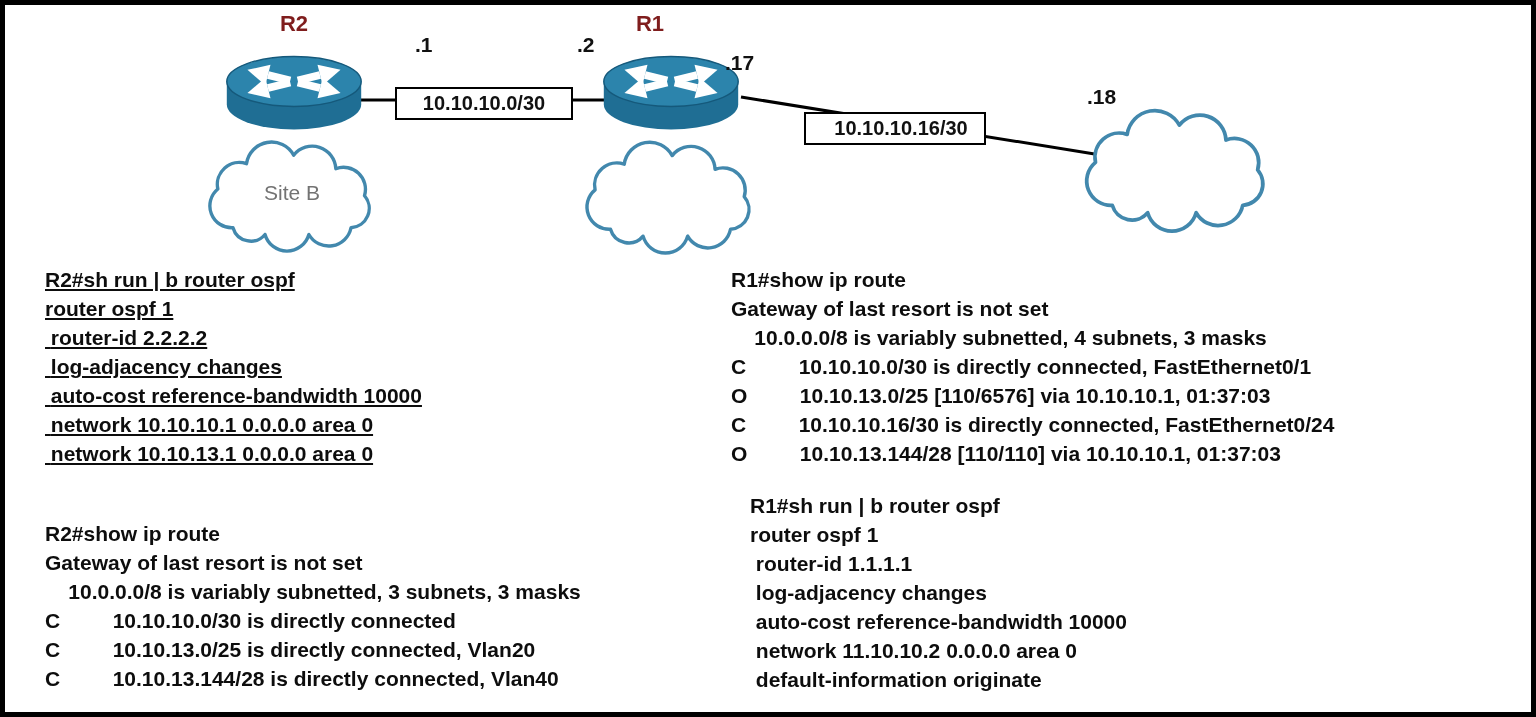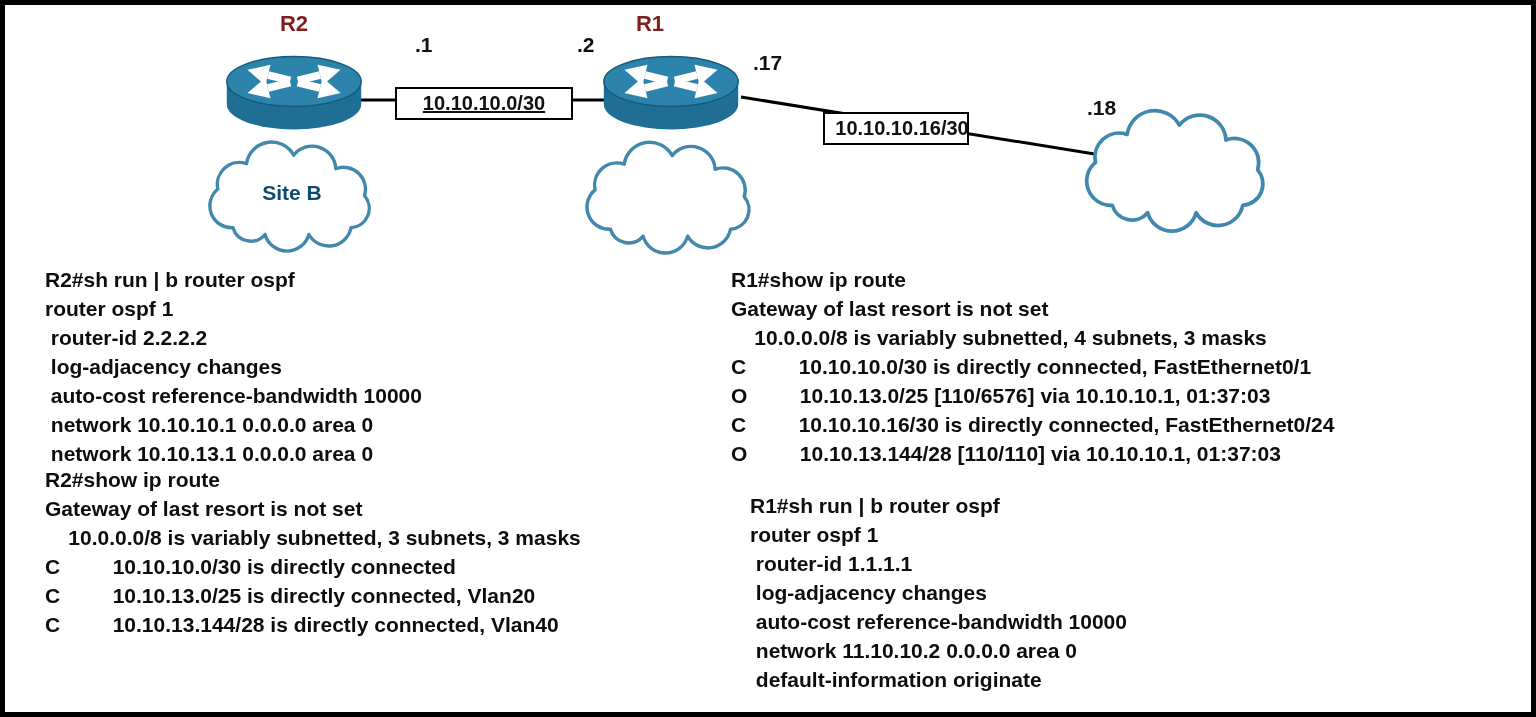--- a/index.html
+++ b/index.html
@@ -130,7 +130,7 @@
 
   <div class="abs if-label" style="left:410px; top:28px;">.1</div>
   <div class="abs if-label" style="left:572px; top:28px;">.2</div>
-  <div class="abs if-label" style="left:748px; top:46px;">.17</div>
+  <div class="abs if-label" style="left:720px; top:46px;">.17</div>
   <div class="abs if-label" style="left:1082px; top:91px;">.18</div>
 
   <div class="abs cli-block" style="left:40px; top:260px; width:690px;">R2#sh run | b router ospf

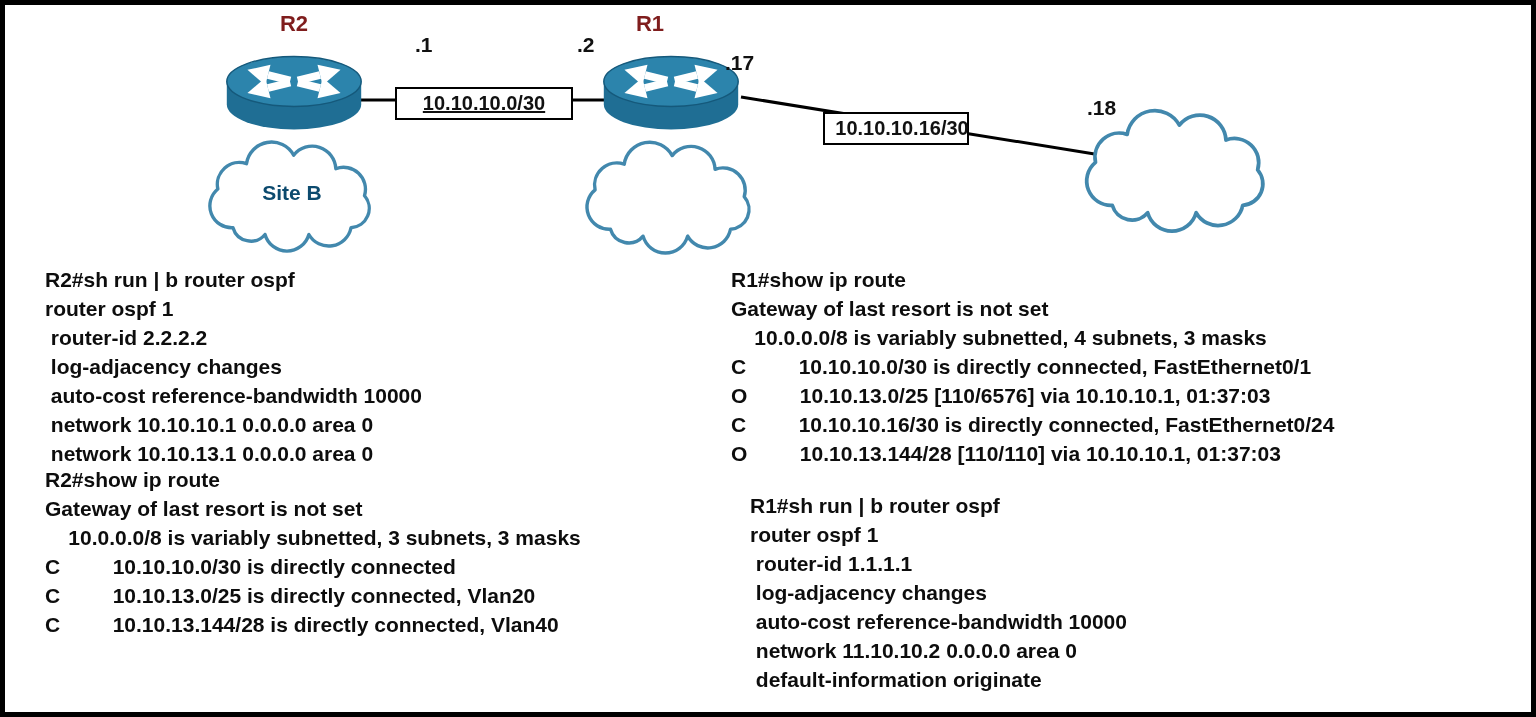--- a/index.html
+++ b/index.html
@@ -125,7 +125,7 @@
   </svg>
   <div class="abs dev-label" style="left:610px; top:6px;">R1</div>
 
-  <div class="abs link-box" style="left:390px; top:82px; width:178px; height:33px;text-decoration:underline;">10.10.10.0/30</div>
+  <div class="abs link-box" style="left:390px; top:82px; width:178px; height:33px;">10.10.10.0/30</div>
   <div class="abs link-box" style="left:818px; top:107px; width:146px; height:33px;padding-left:12px;">10.10.10.16/30</div>
 
   <div class="abs if-label" style="left:410px; top:28px;">.1</div>

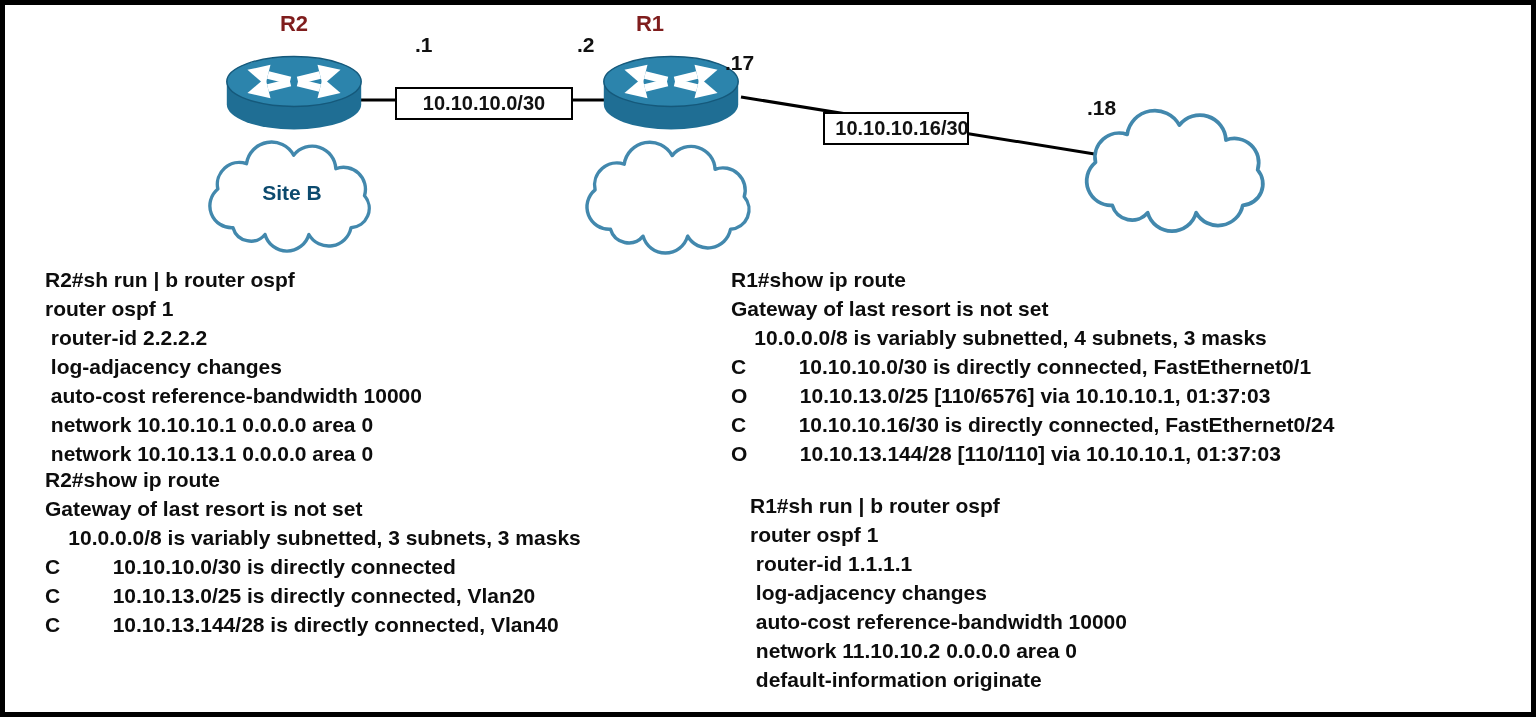--- a/index.html
+++ b/index.html
@@ -131,7 +131,7 @@
   <div class="abs if-label" style="left:410px; top:28px;">.1</div>
   <div class="abs if-label" style="left:572px; top:28px;">.2</div>
   <div class="abs if-label" style="left:720px; top:46px;">.17</div>
-  <div class="abs if-label" style="left:1082px; top:91px;">.18</div>
+  <div class="abs if-label" style="left:1082px; top:80px;">.18</div>
 
   <div class="abs cli-block" style="left:40px; top:260px; width:690px;">R2#sh run | b router ospf
 router ospf 1

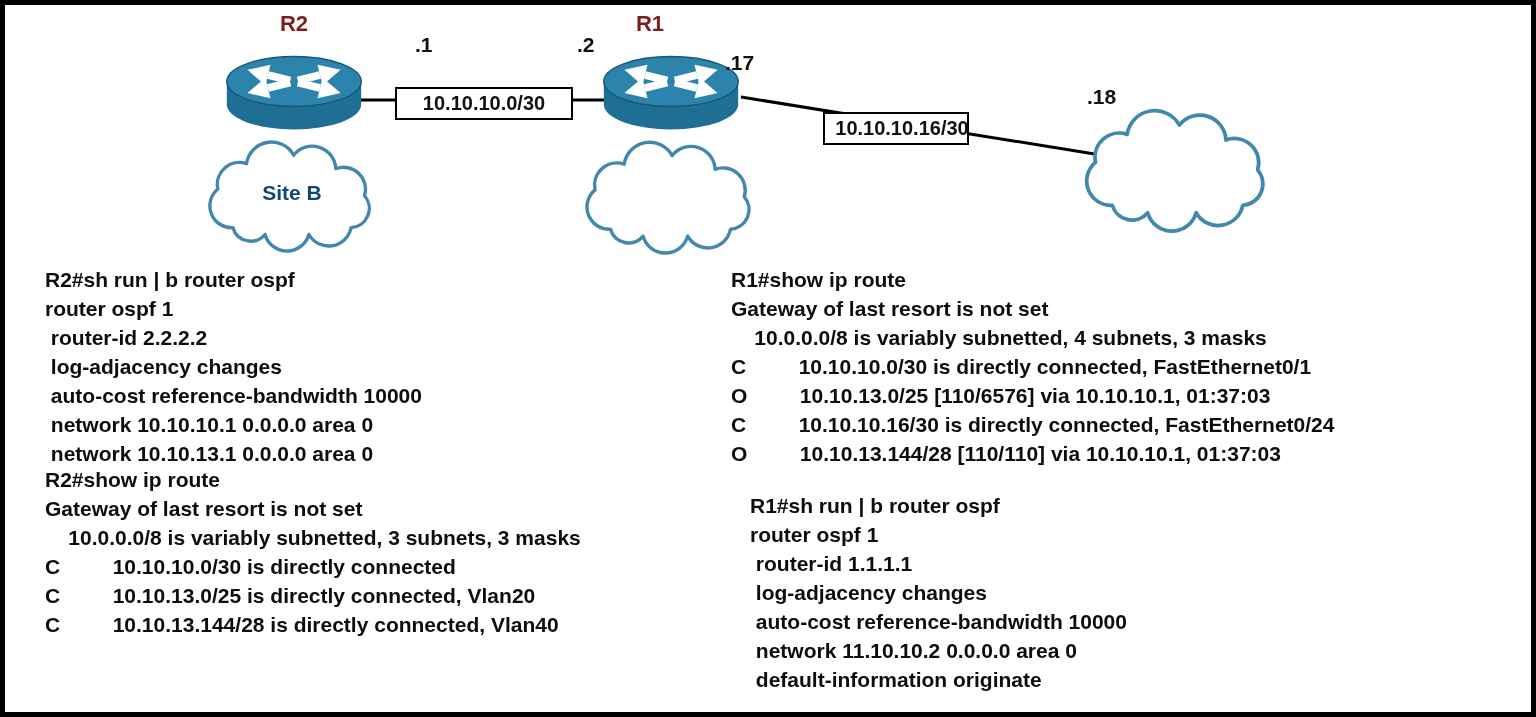--- a/index.html
+++ b/index.html
@@ -126,7 +126,7 @@
   <div class="abs dev-label" style="left:610px; top:6px;">R1</div>
 
   <div class="abs link-box" style="left:390px; top:82px; width:178px; height:33px;">10.10.10.0/30</div>
-  <div class="abs link-box" style="left:818px; top:107px; width:146px; height:33px;padding-left:12px;">10.10.10.16/30</div>
+  <div class="abs link-box" style="left:799px; top:107px; width:182px; height:33px;padding-left:12px;">10.10.10.16/30</div>
 
   <div class="abs if-label" style="left:410px; top:28px;">.1</div>
   <div class="abs if-label" style="left:572px; top:28px;">.2</div>

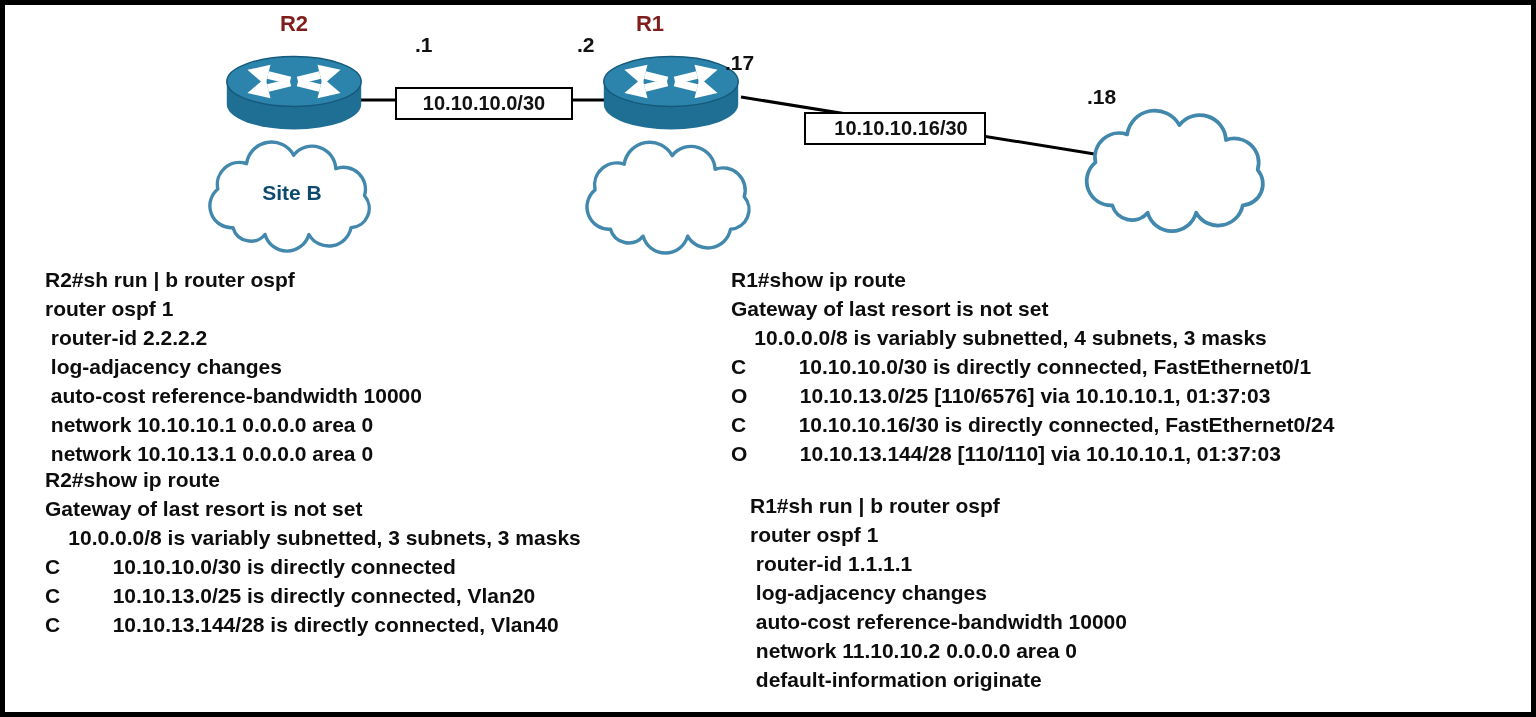--- a/index.html
+++ b/index.html
@@ -40,8 +40,8 @@
   }
   .cloud-label {
     font-size: 21px;
-    font-weight: bold;
-    color: #0c4a6e;
+    font-weight: normal;
+    color: #737373;
     text-align: center;
   }
   .cli-block {

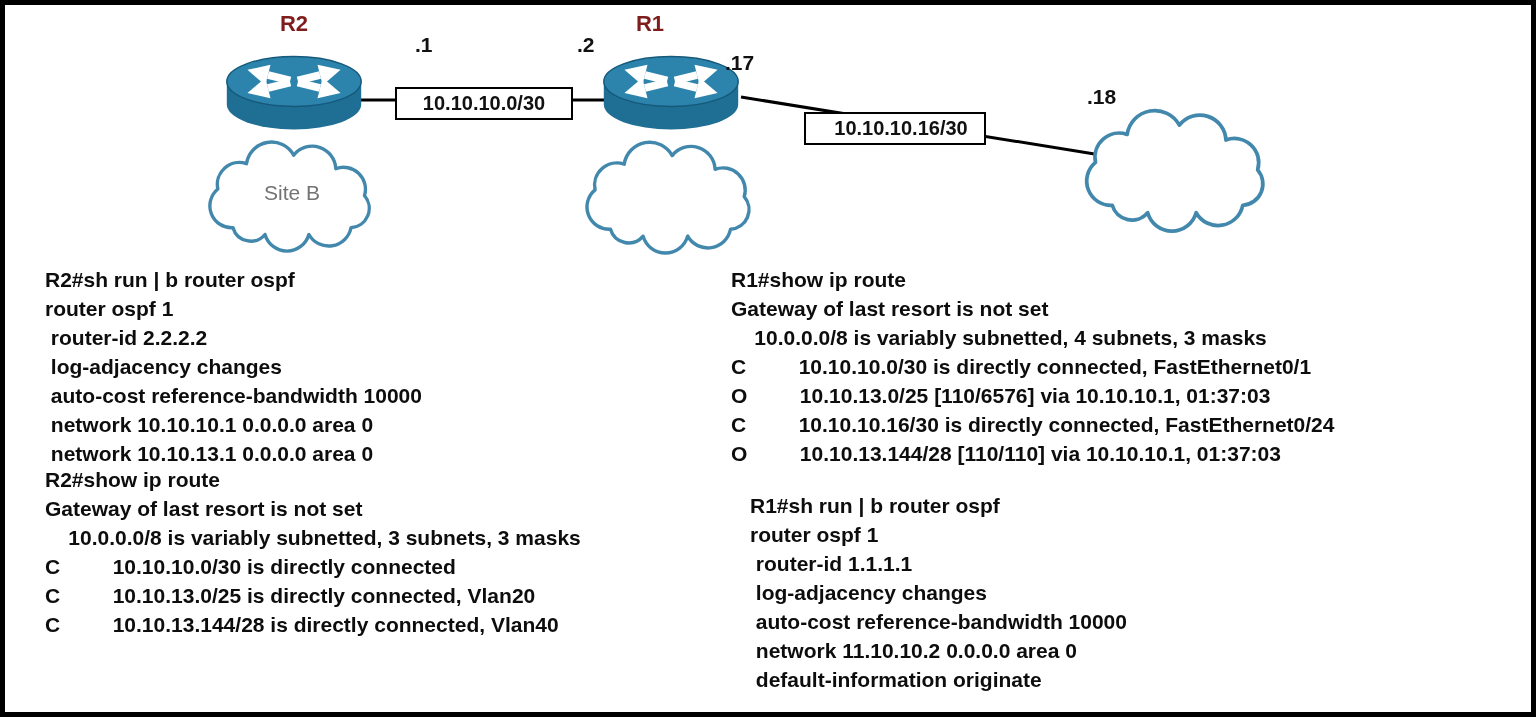--- a/index.html
+++ b/index.html
@@ -133,7 +133,7 @@
   <div class="abs if-label" style="left:720px; top:46px;">.17</div>
   <div class="abs if-label" style="left:1082px; top:80px;">.18</div>
 
-  <div class="abs cli-block" style="left:40px; top:260px; width:690px;">R2#sh run | b router ospf
+  <div class="abs cli-block" style="left:40px; top:260px; width:690px;text-decoration:underline;">R2#sh run | b router ospf
 router ospf 1
  router-id 2.2.2.2
  log-adjacency changes

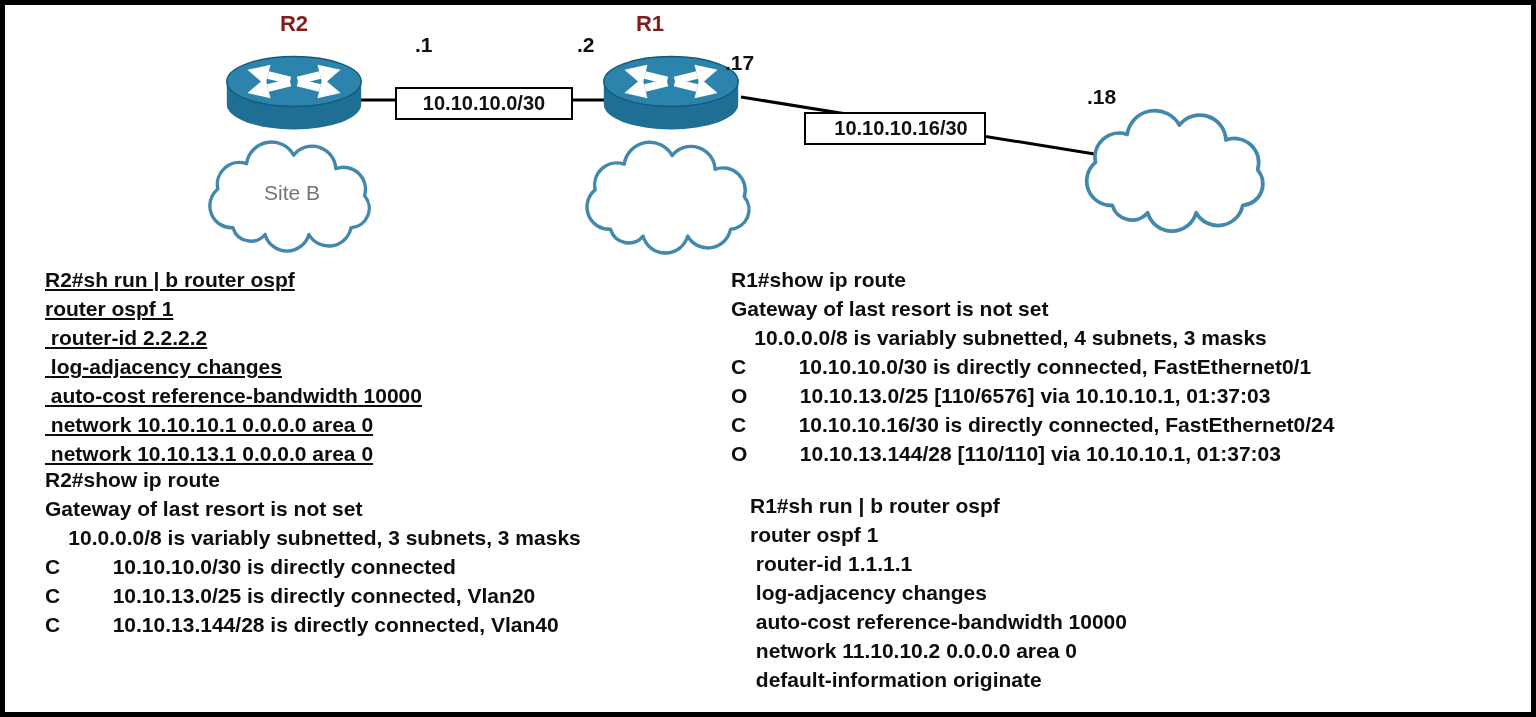--- a/index.html
+++ b/index.html
@@ -141,7 +141,7 @@
  network 10.10.10.1 0.0.0.0 area 0
  network 10.10.13.1 0.0.0.0 area 0</div>
 
-  <div class="abs cli-block" style="left:40px; top:460px; width:690px;">R2#show ip route
+  <div class="abs cli-block" style="left:40px; top:514px; width:690px;">R2#show ip route
 Gateway of last resort is not set
     10.0.0.0/8 is variably subnetted, 3 subnets, 3 masks
 C         10.10.10.0/30 is directly connected

